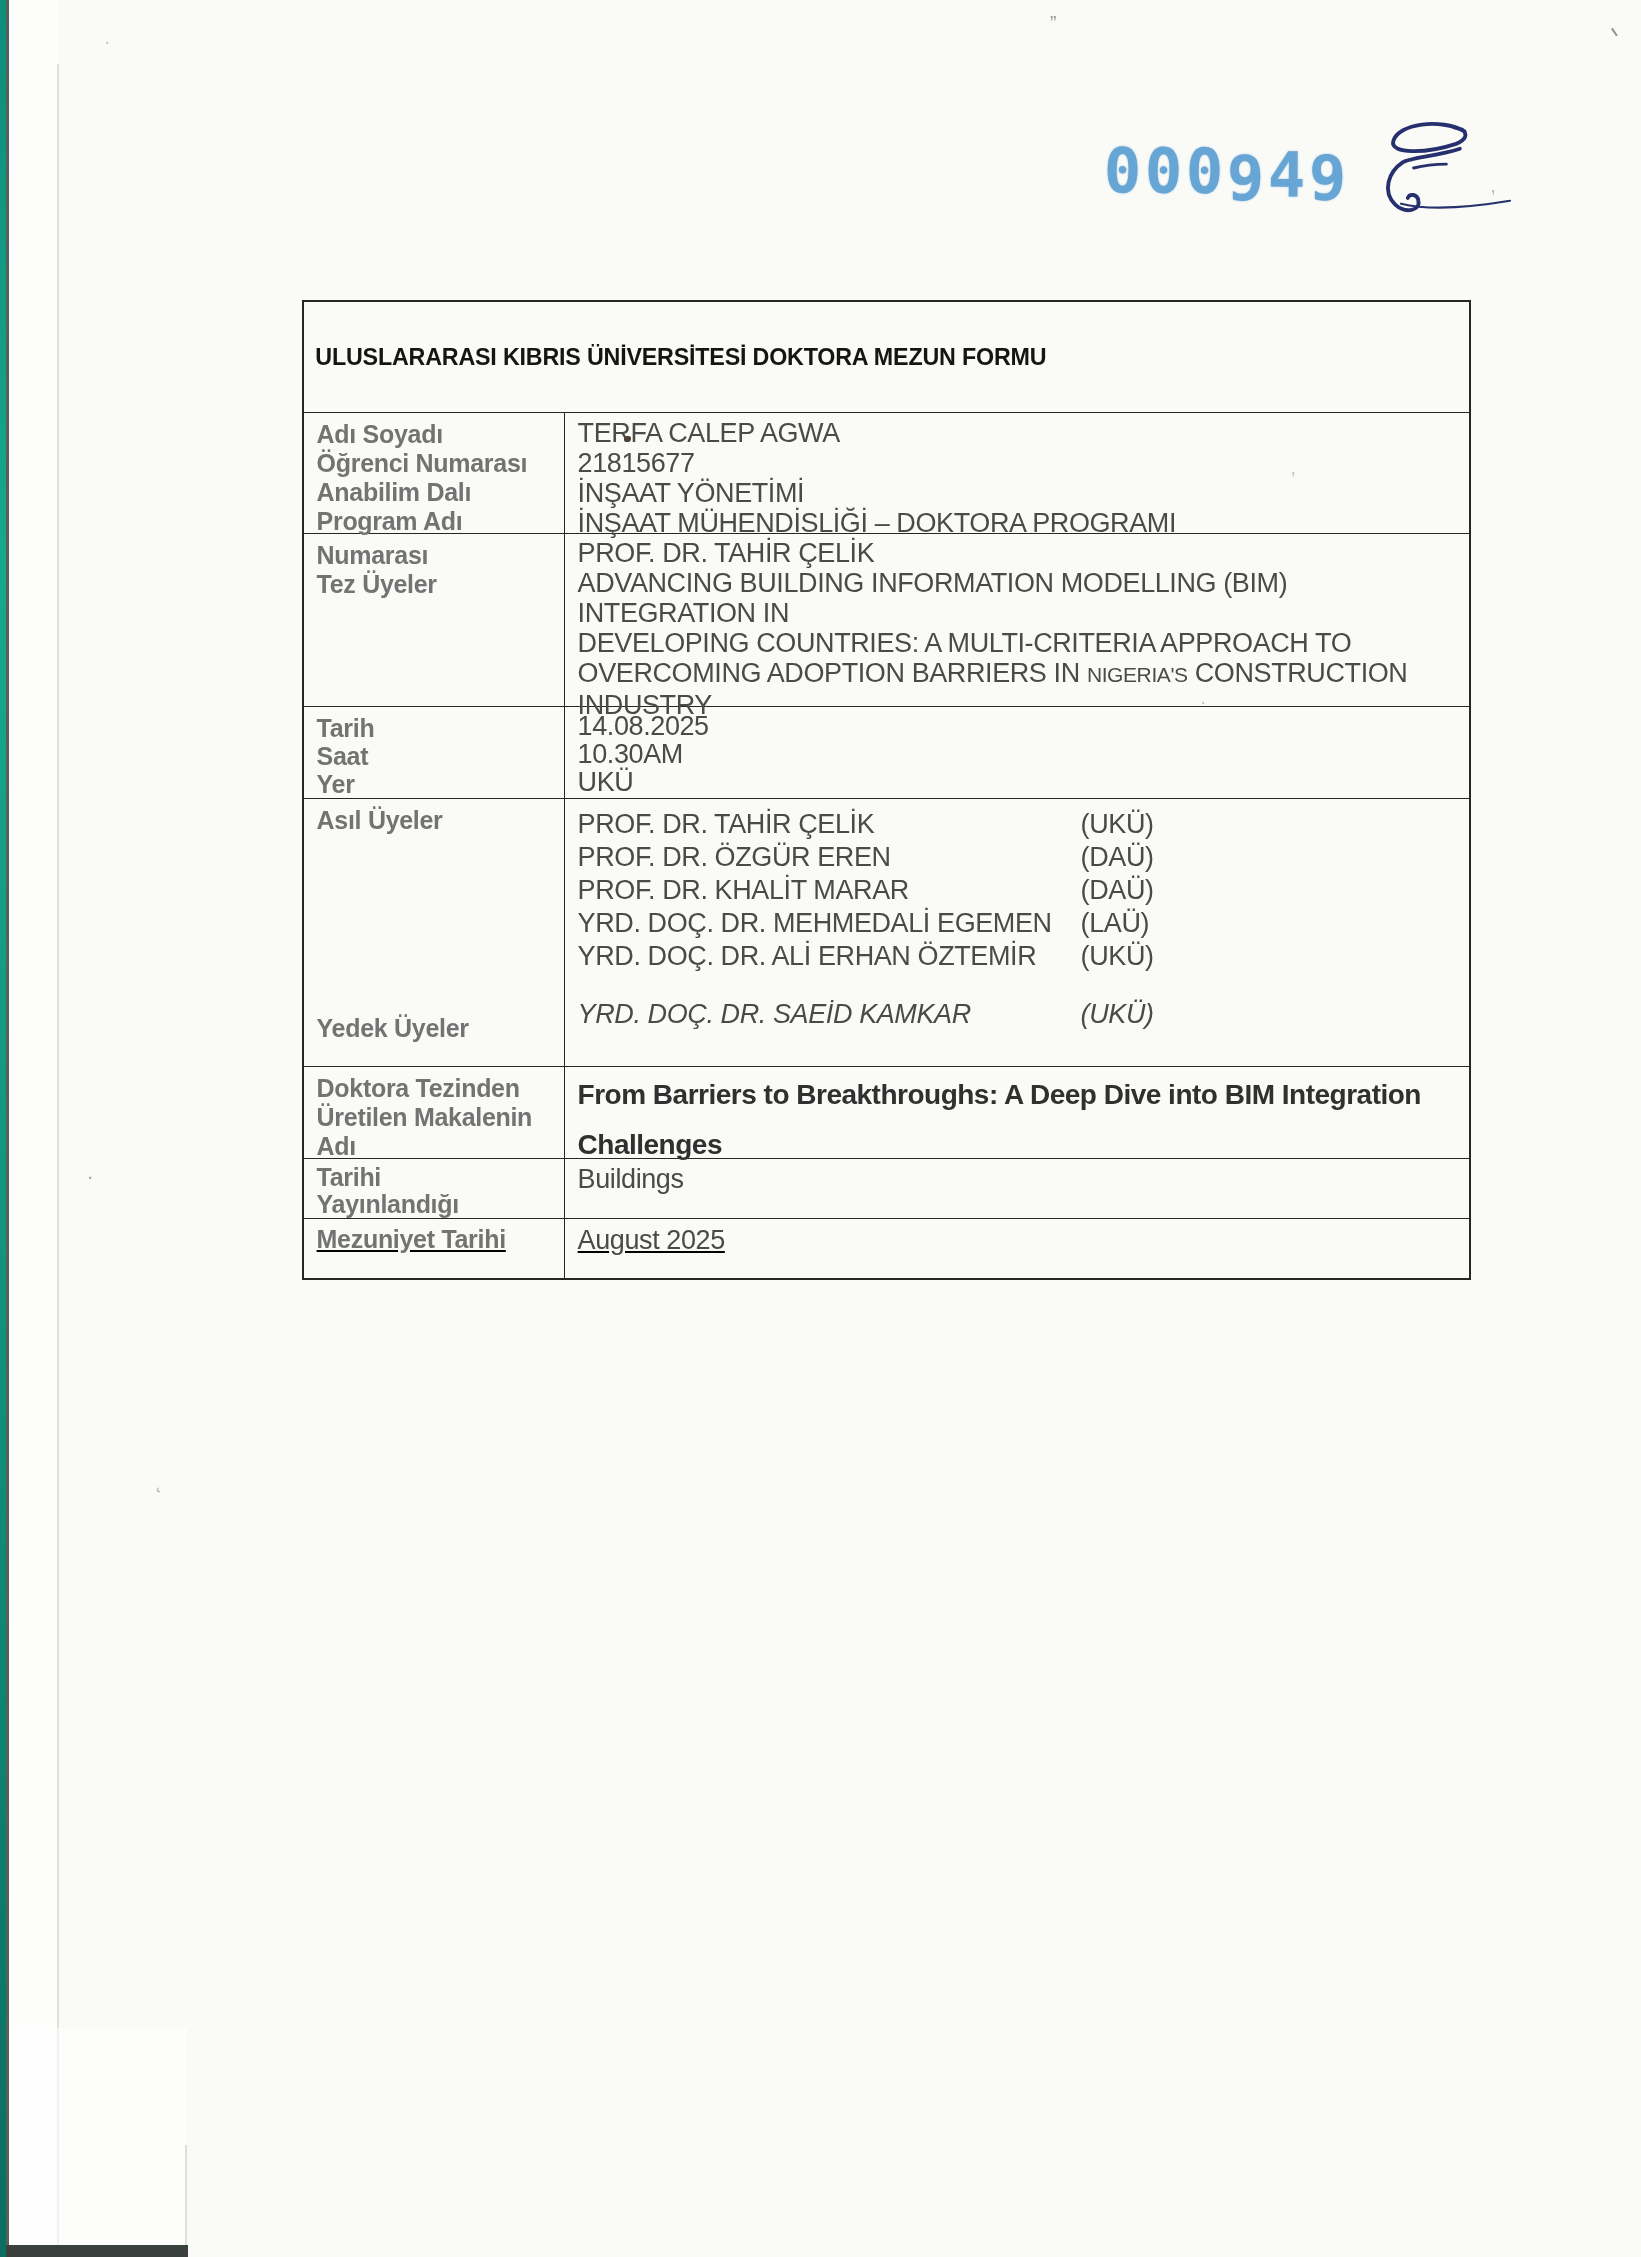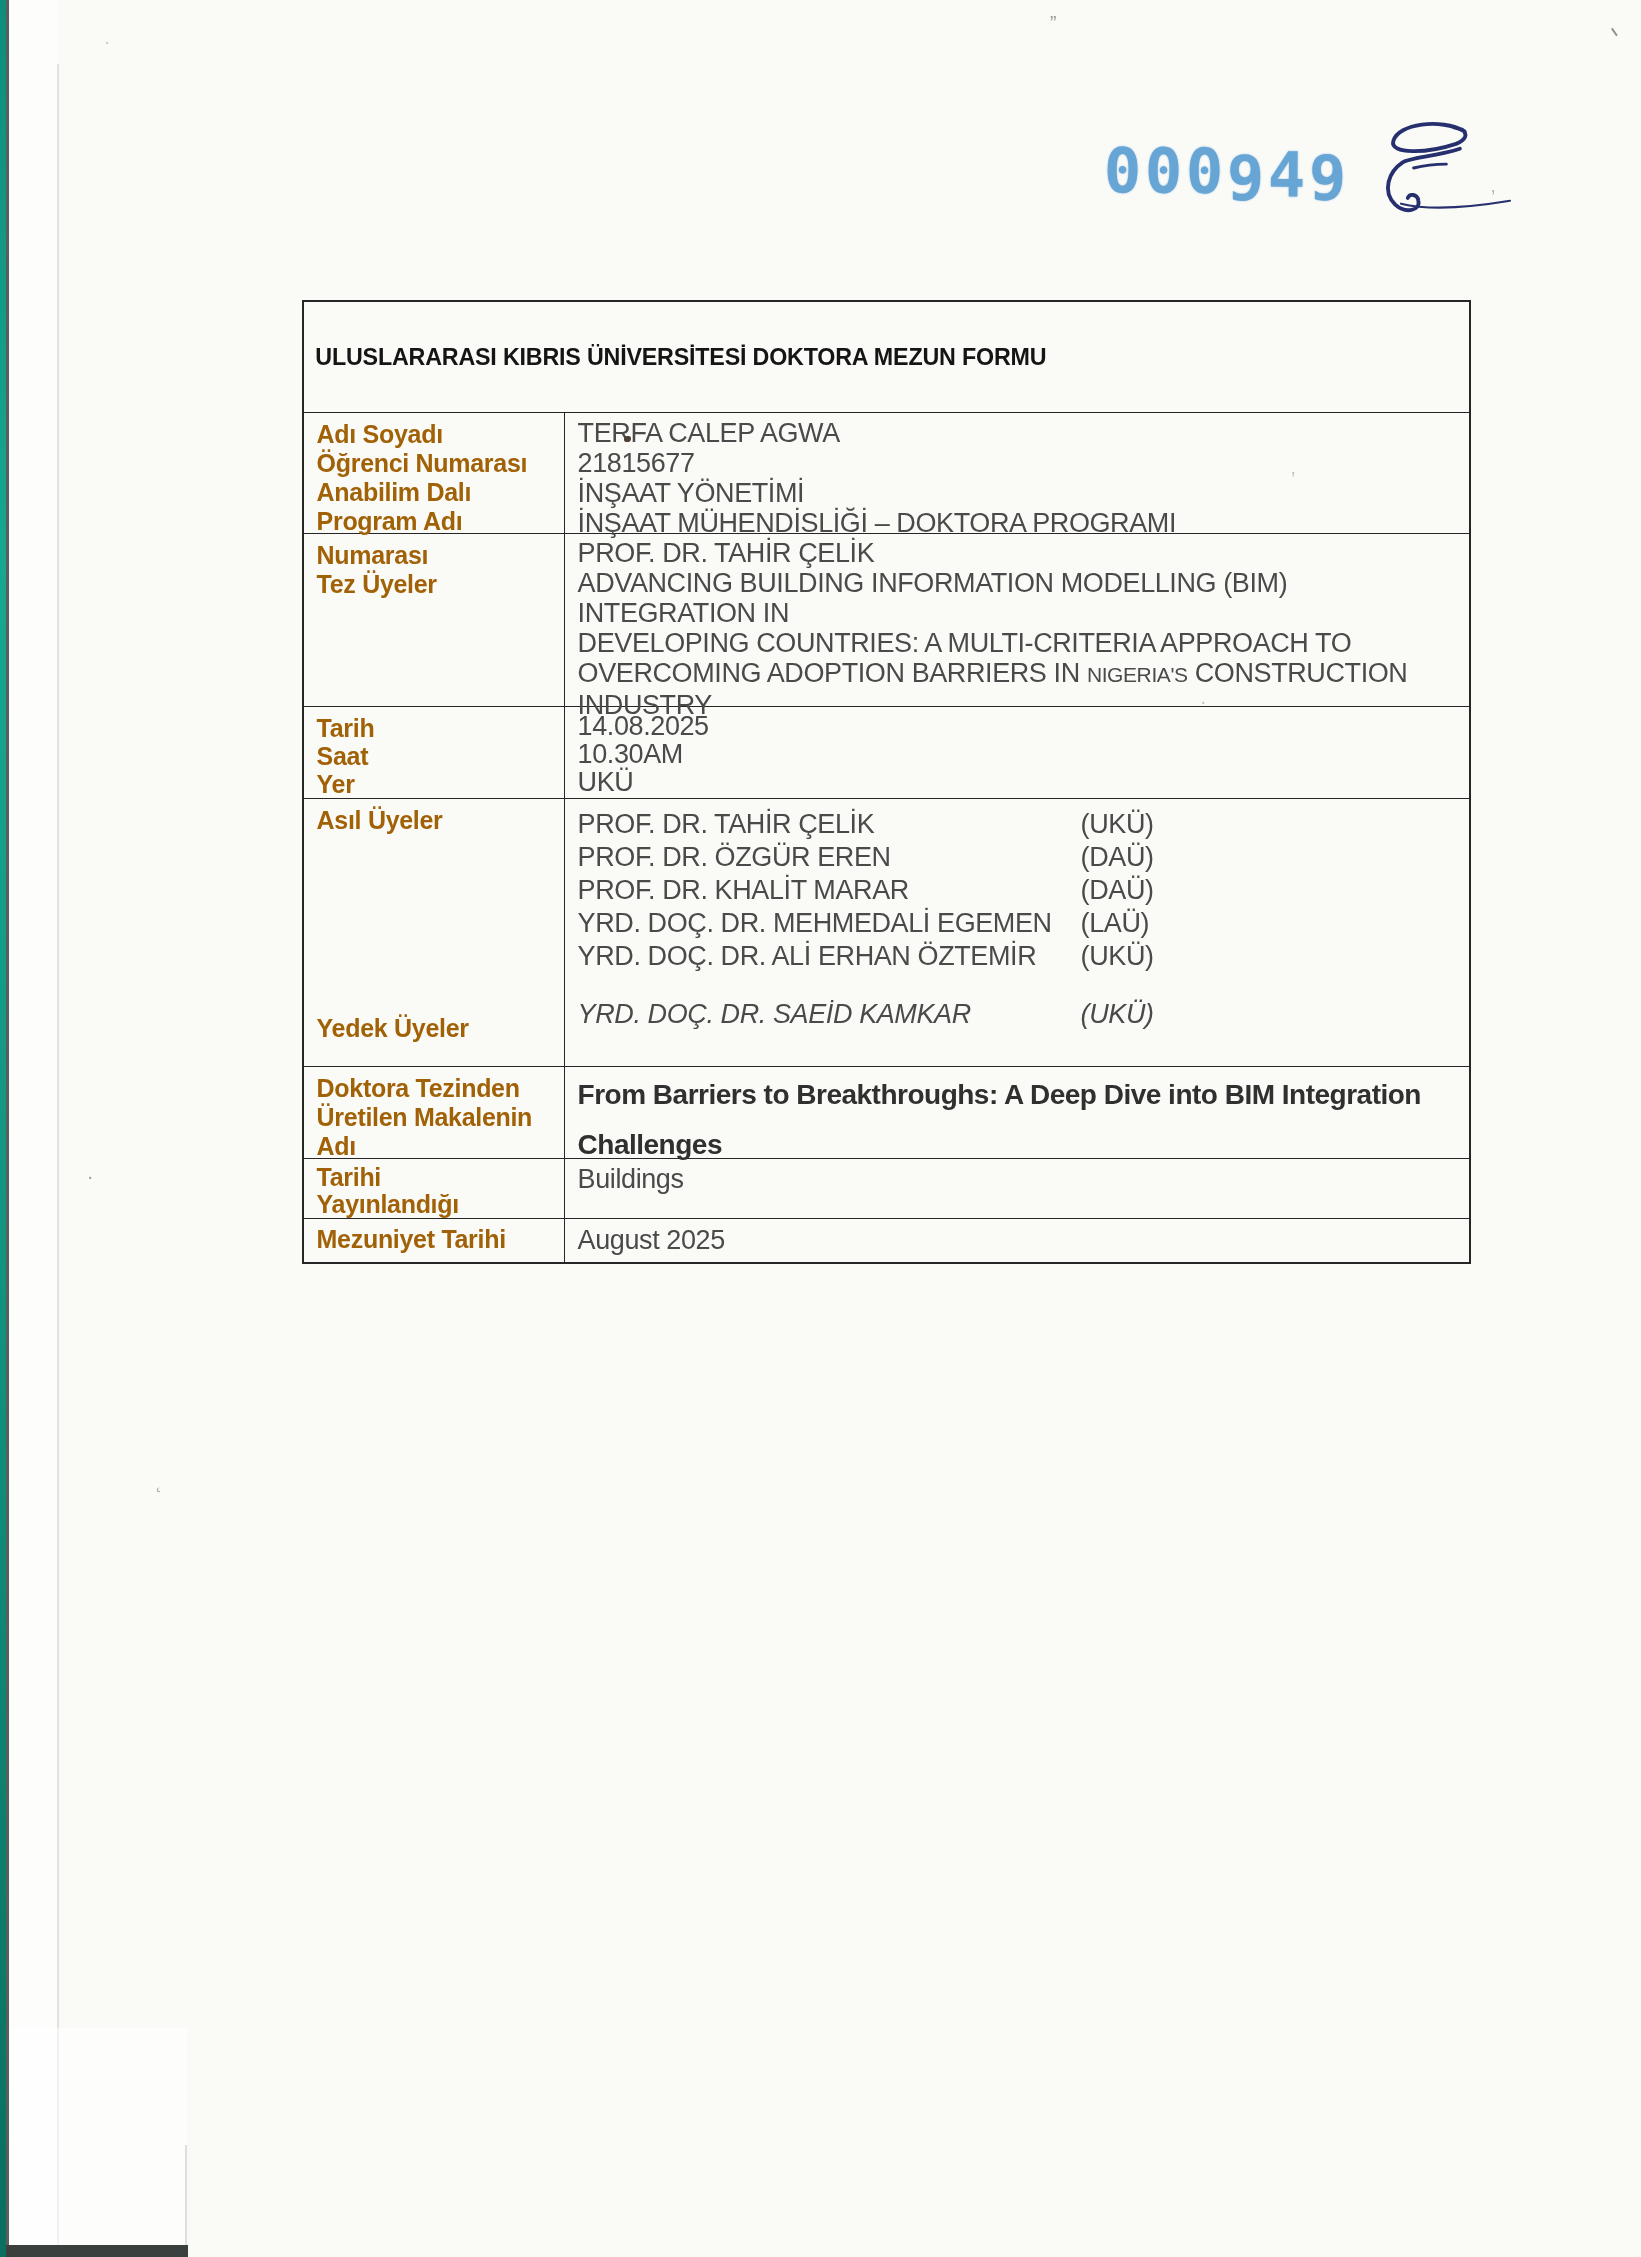--- a/index.html
+++ b/index.html
@@ -42,7 +42,7 @@
   .page-title{font-weight:bold;font-size:24px;color:#151515;letter-spacing:-0.2px;transform:scaleX(.97);}
   .cell{box-sizing:border-box;}
   .cell.label{border-right:1.9px solid #262626;padding:6.8px 7.7px 0 12.6px;
-    font-weight:bold;font-size:25px;line-height:29px;color:#a16207;letter-spacing:-0.3px;}
+    font-weight:bold;font-size:25px;line-height:29px;color:#737373;letter-spacing:-0.3px;}
   .cell.value{padding:4.8px 9.7px 0 12.6px;font-size:27px;line-height:30px;color:#4a4a4a;letter-spacing:-0.4px;}
   .r-student{height:121px;}
   .r-advisor{height:173px;}

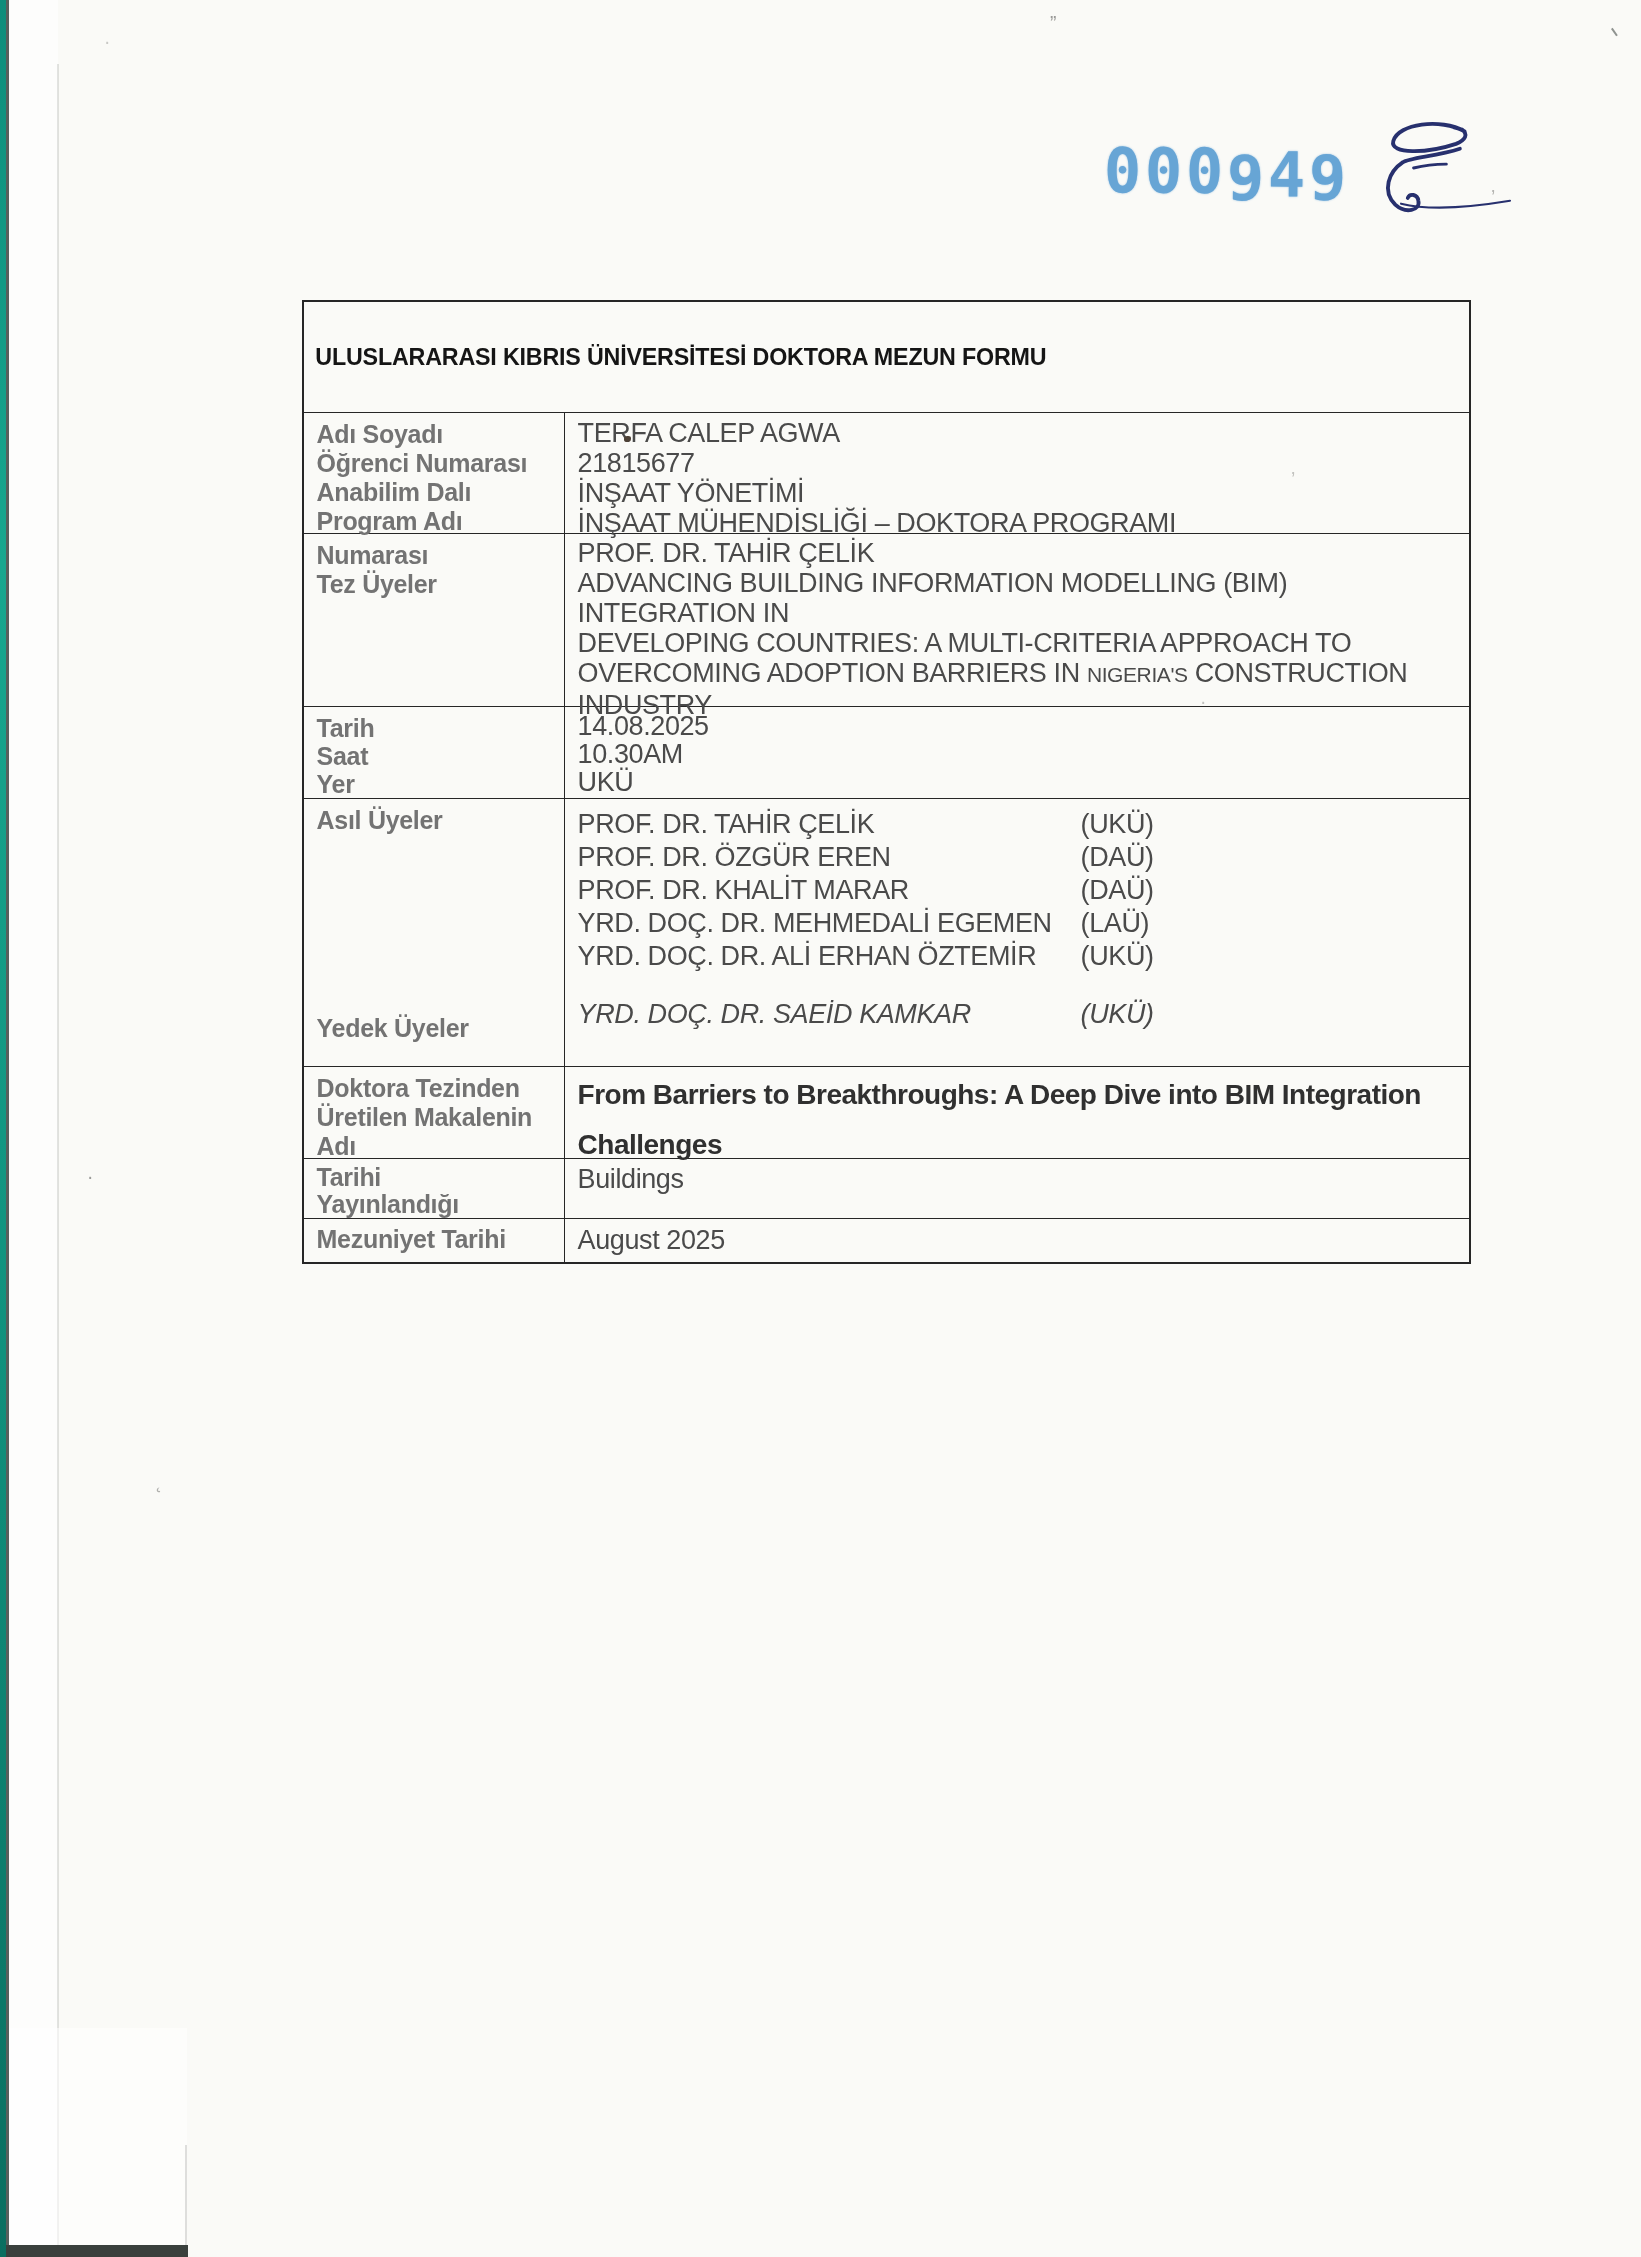--- a/index.html
+++ b/index.html
@@ -63,7 +63,7 @@
   .r-pubdate{height:36px;}
   .r-pubdate .cell.label{padding-top:2.9px;}
   .r-pubdate .cell.value{padding-top:1.9px;}
-  .r-graddate{height:44px;}
+  .r-graddate{height:60px;text-decoration:underline;}
   .r-graddate .cell.label{padding-top:5.8px;}
   .r-graddate .cell.value{padding-top:5.8px;}
   .smallcaps{font-size:21px;}

